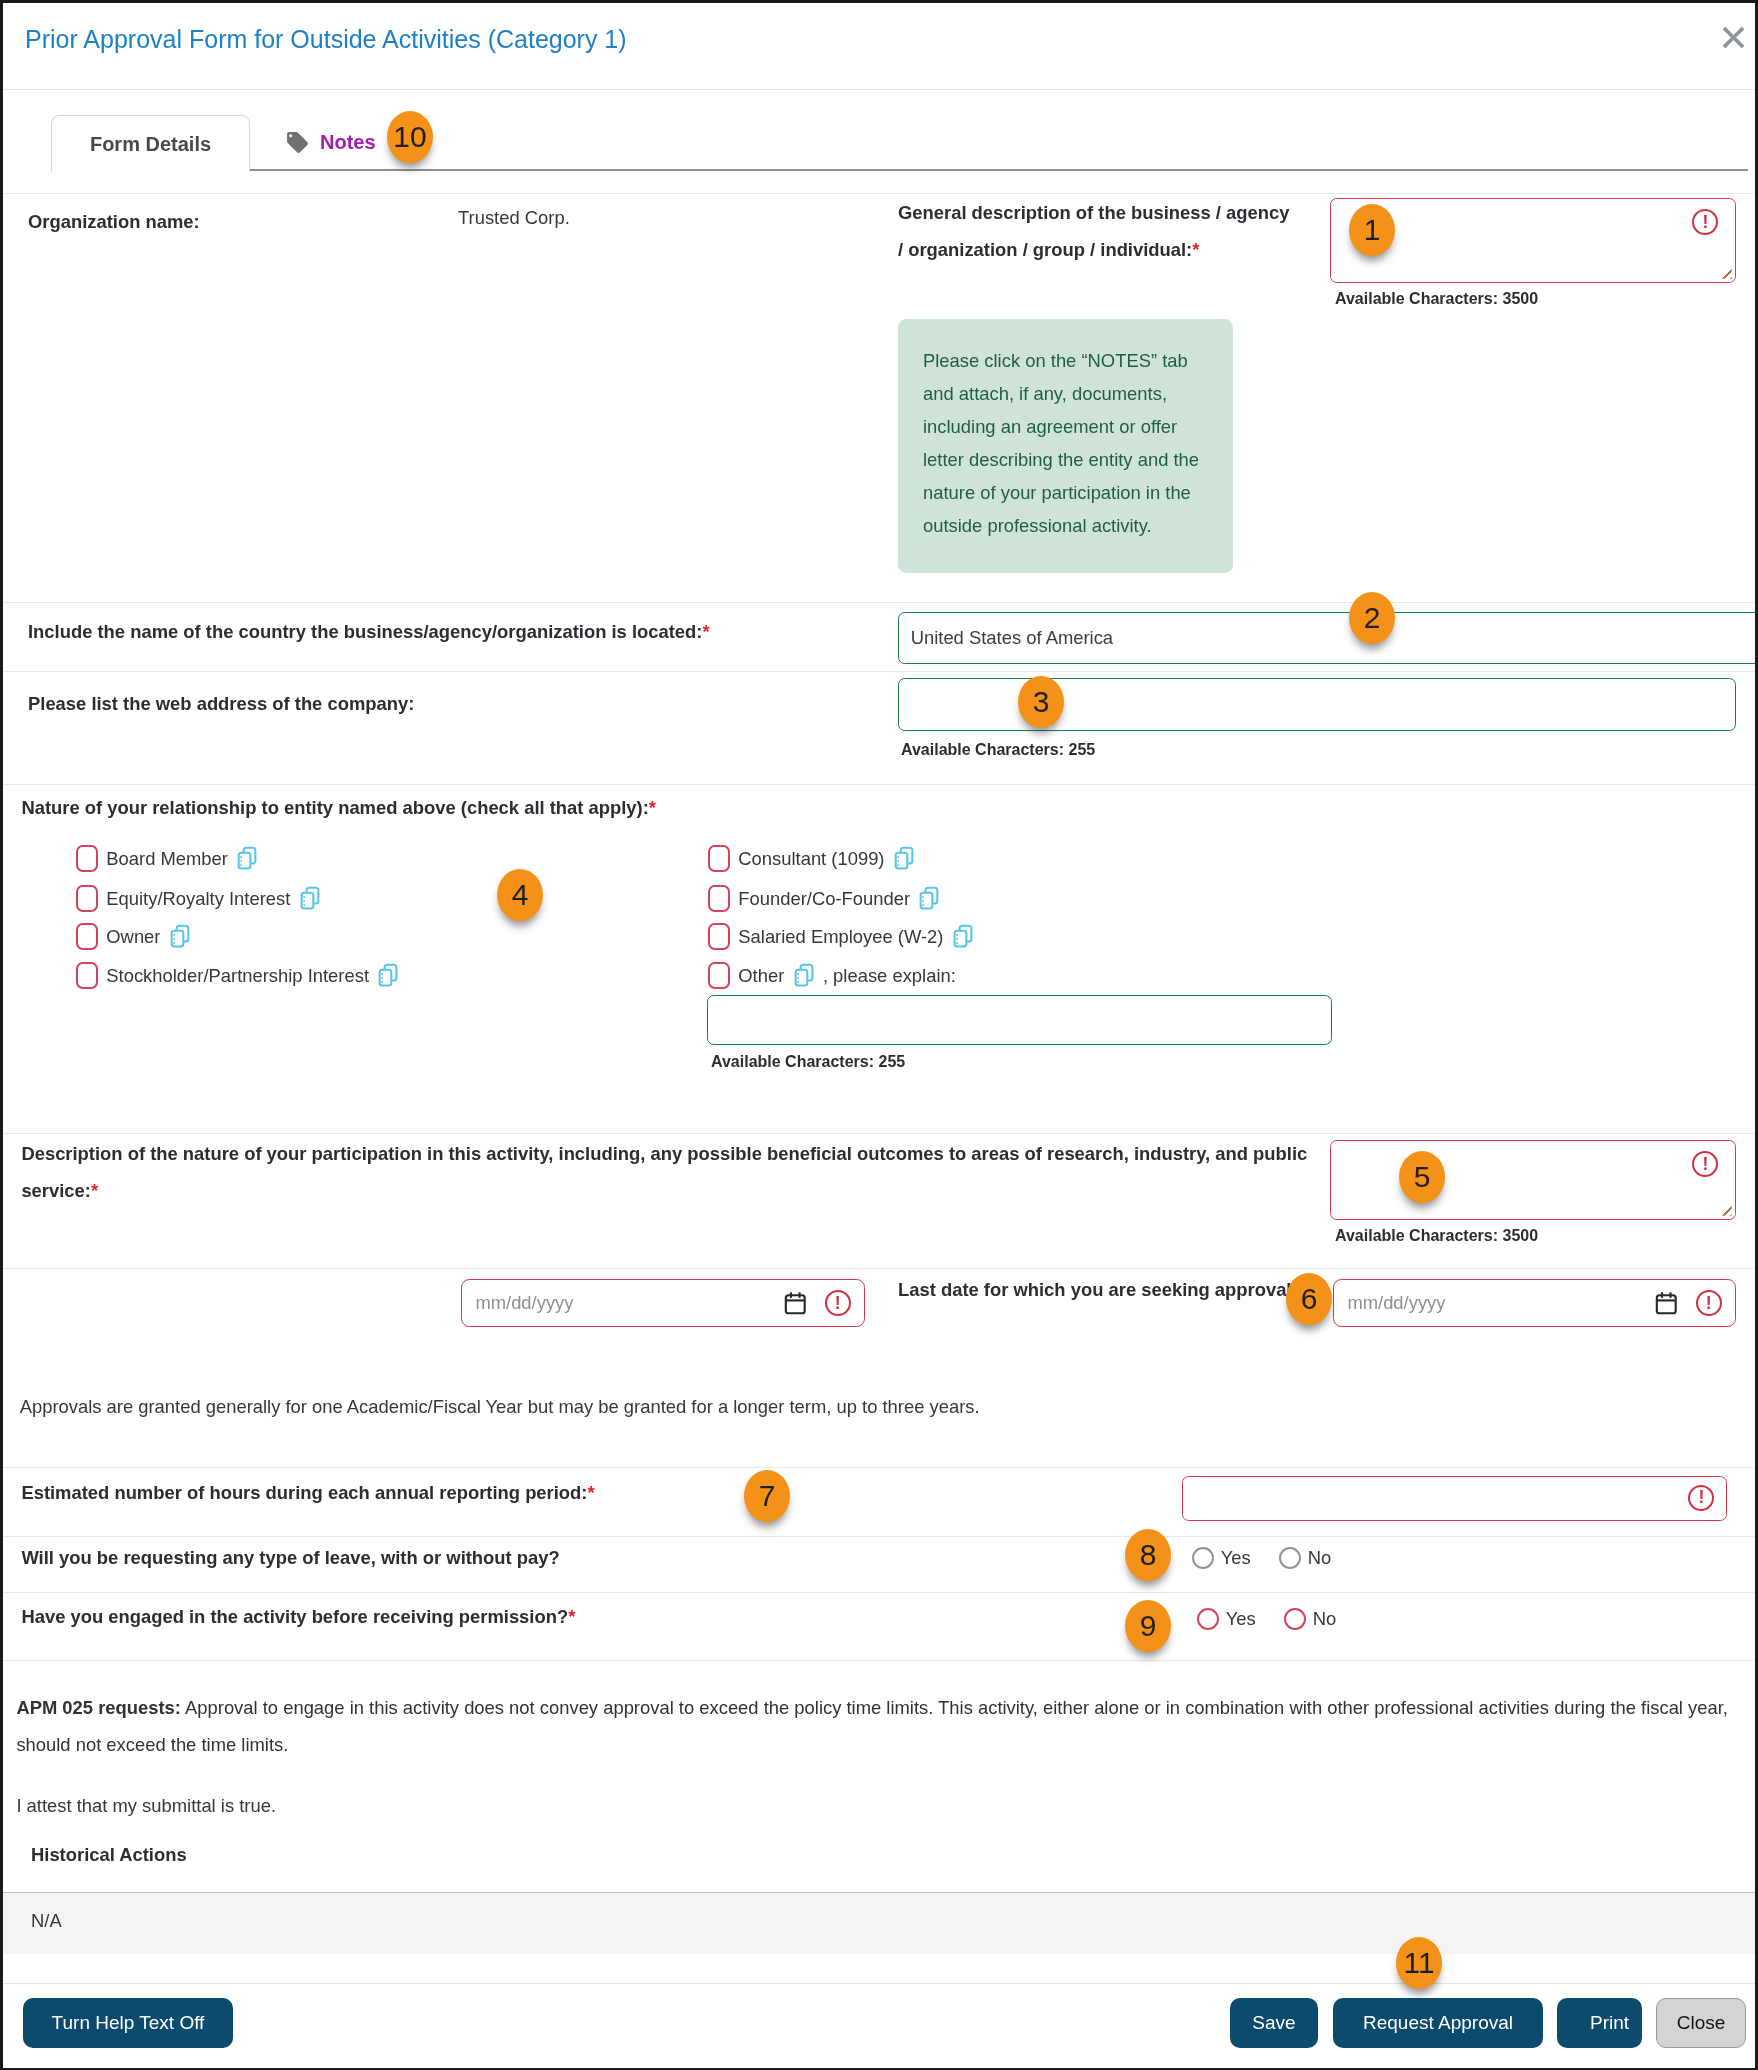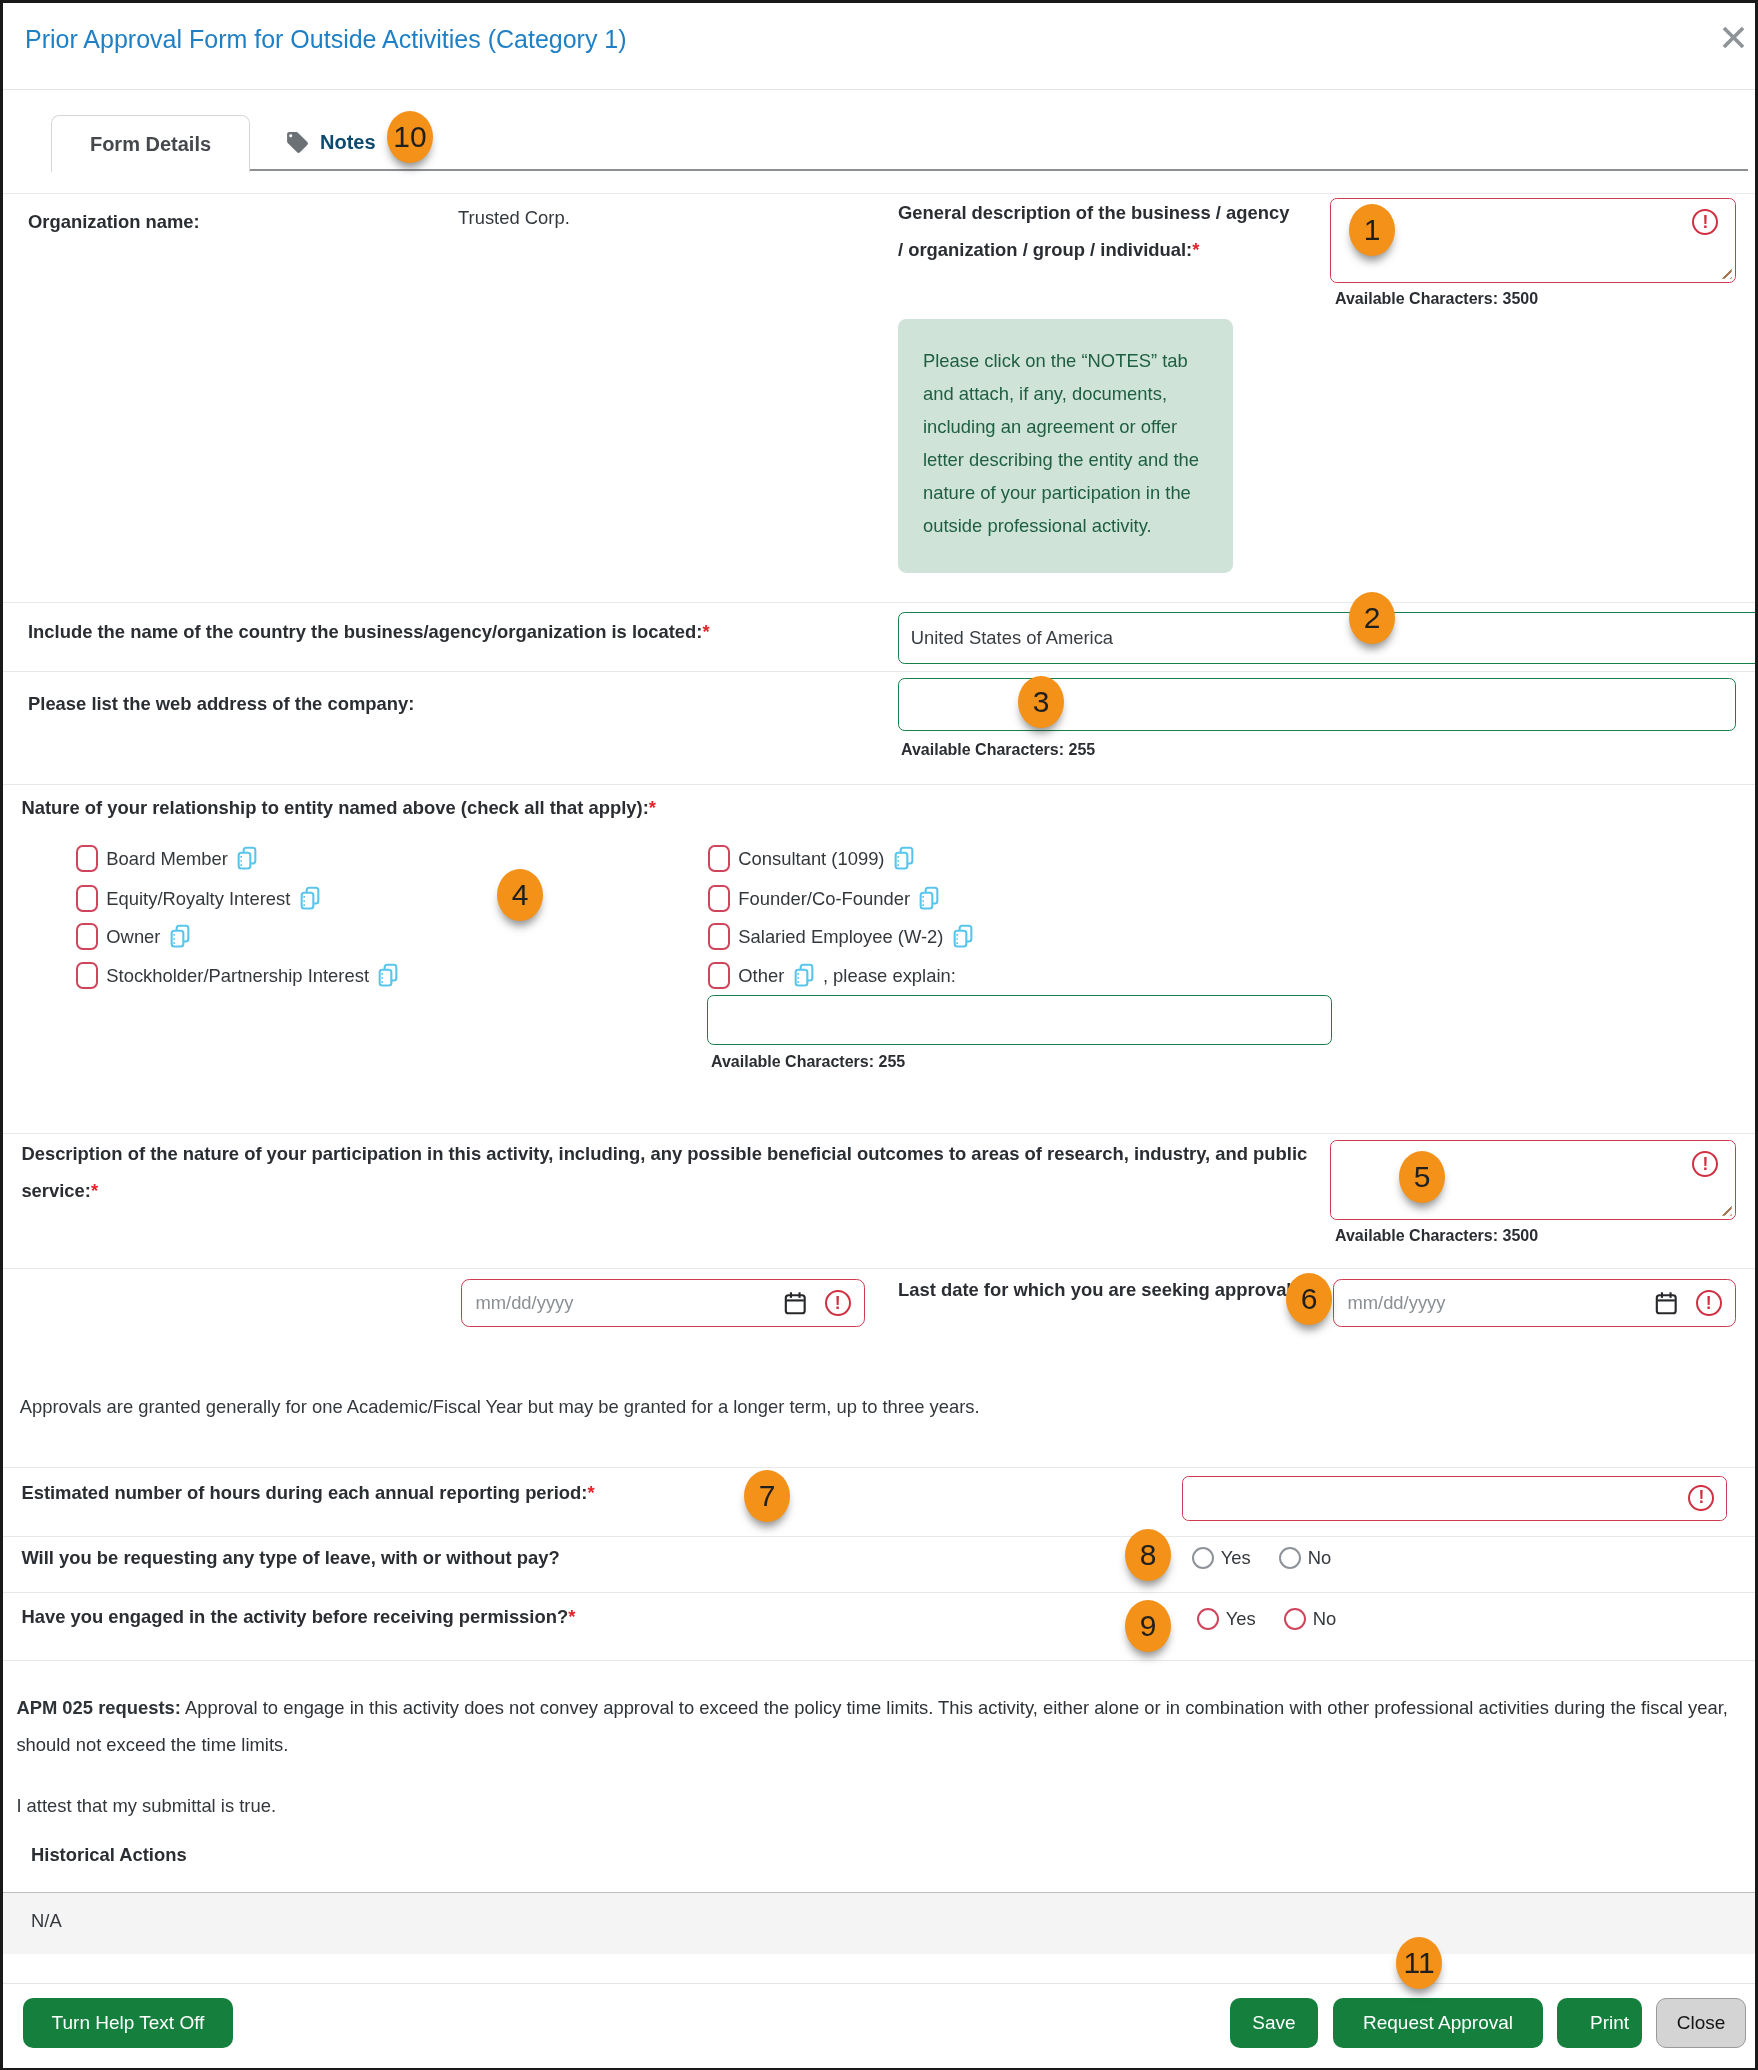--- a/index.html
+++ b/index.html
@@ -21,7 +21,7 @@
                 display:flex; align-items:center; justify-content:center;
                 font-size:20px; font-weight:bold; color:#45494e; cursor:pointer; }
   .tab-notes { left:282px; top:112px; height:55px; display:flex; align-items:center; gap:10px;
-               font-size:20px; font-weight:bold; color:#0c4a6e; cursor:pointer; }
+               font-size:20px; font-weight:bold; color:#a21caf; cursor:pointer; }
   .form-top-line { left:0; top:190px; width:100%; height:0.8px; background:#e9ebee; }
 
   .lbl { font-size:18.4px; font-weight:bold; color:#2a2e33; line-height:37px; }

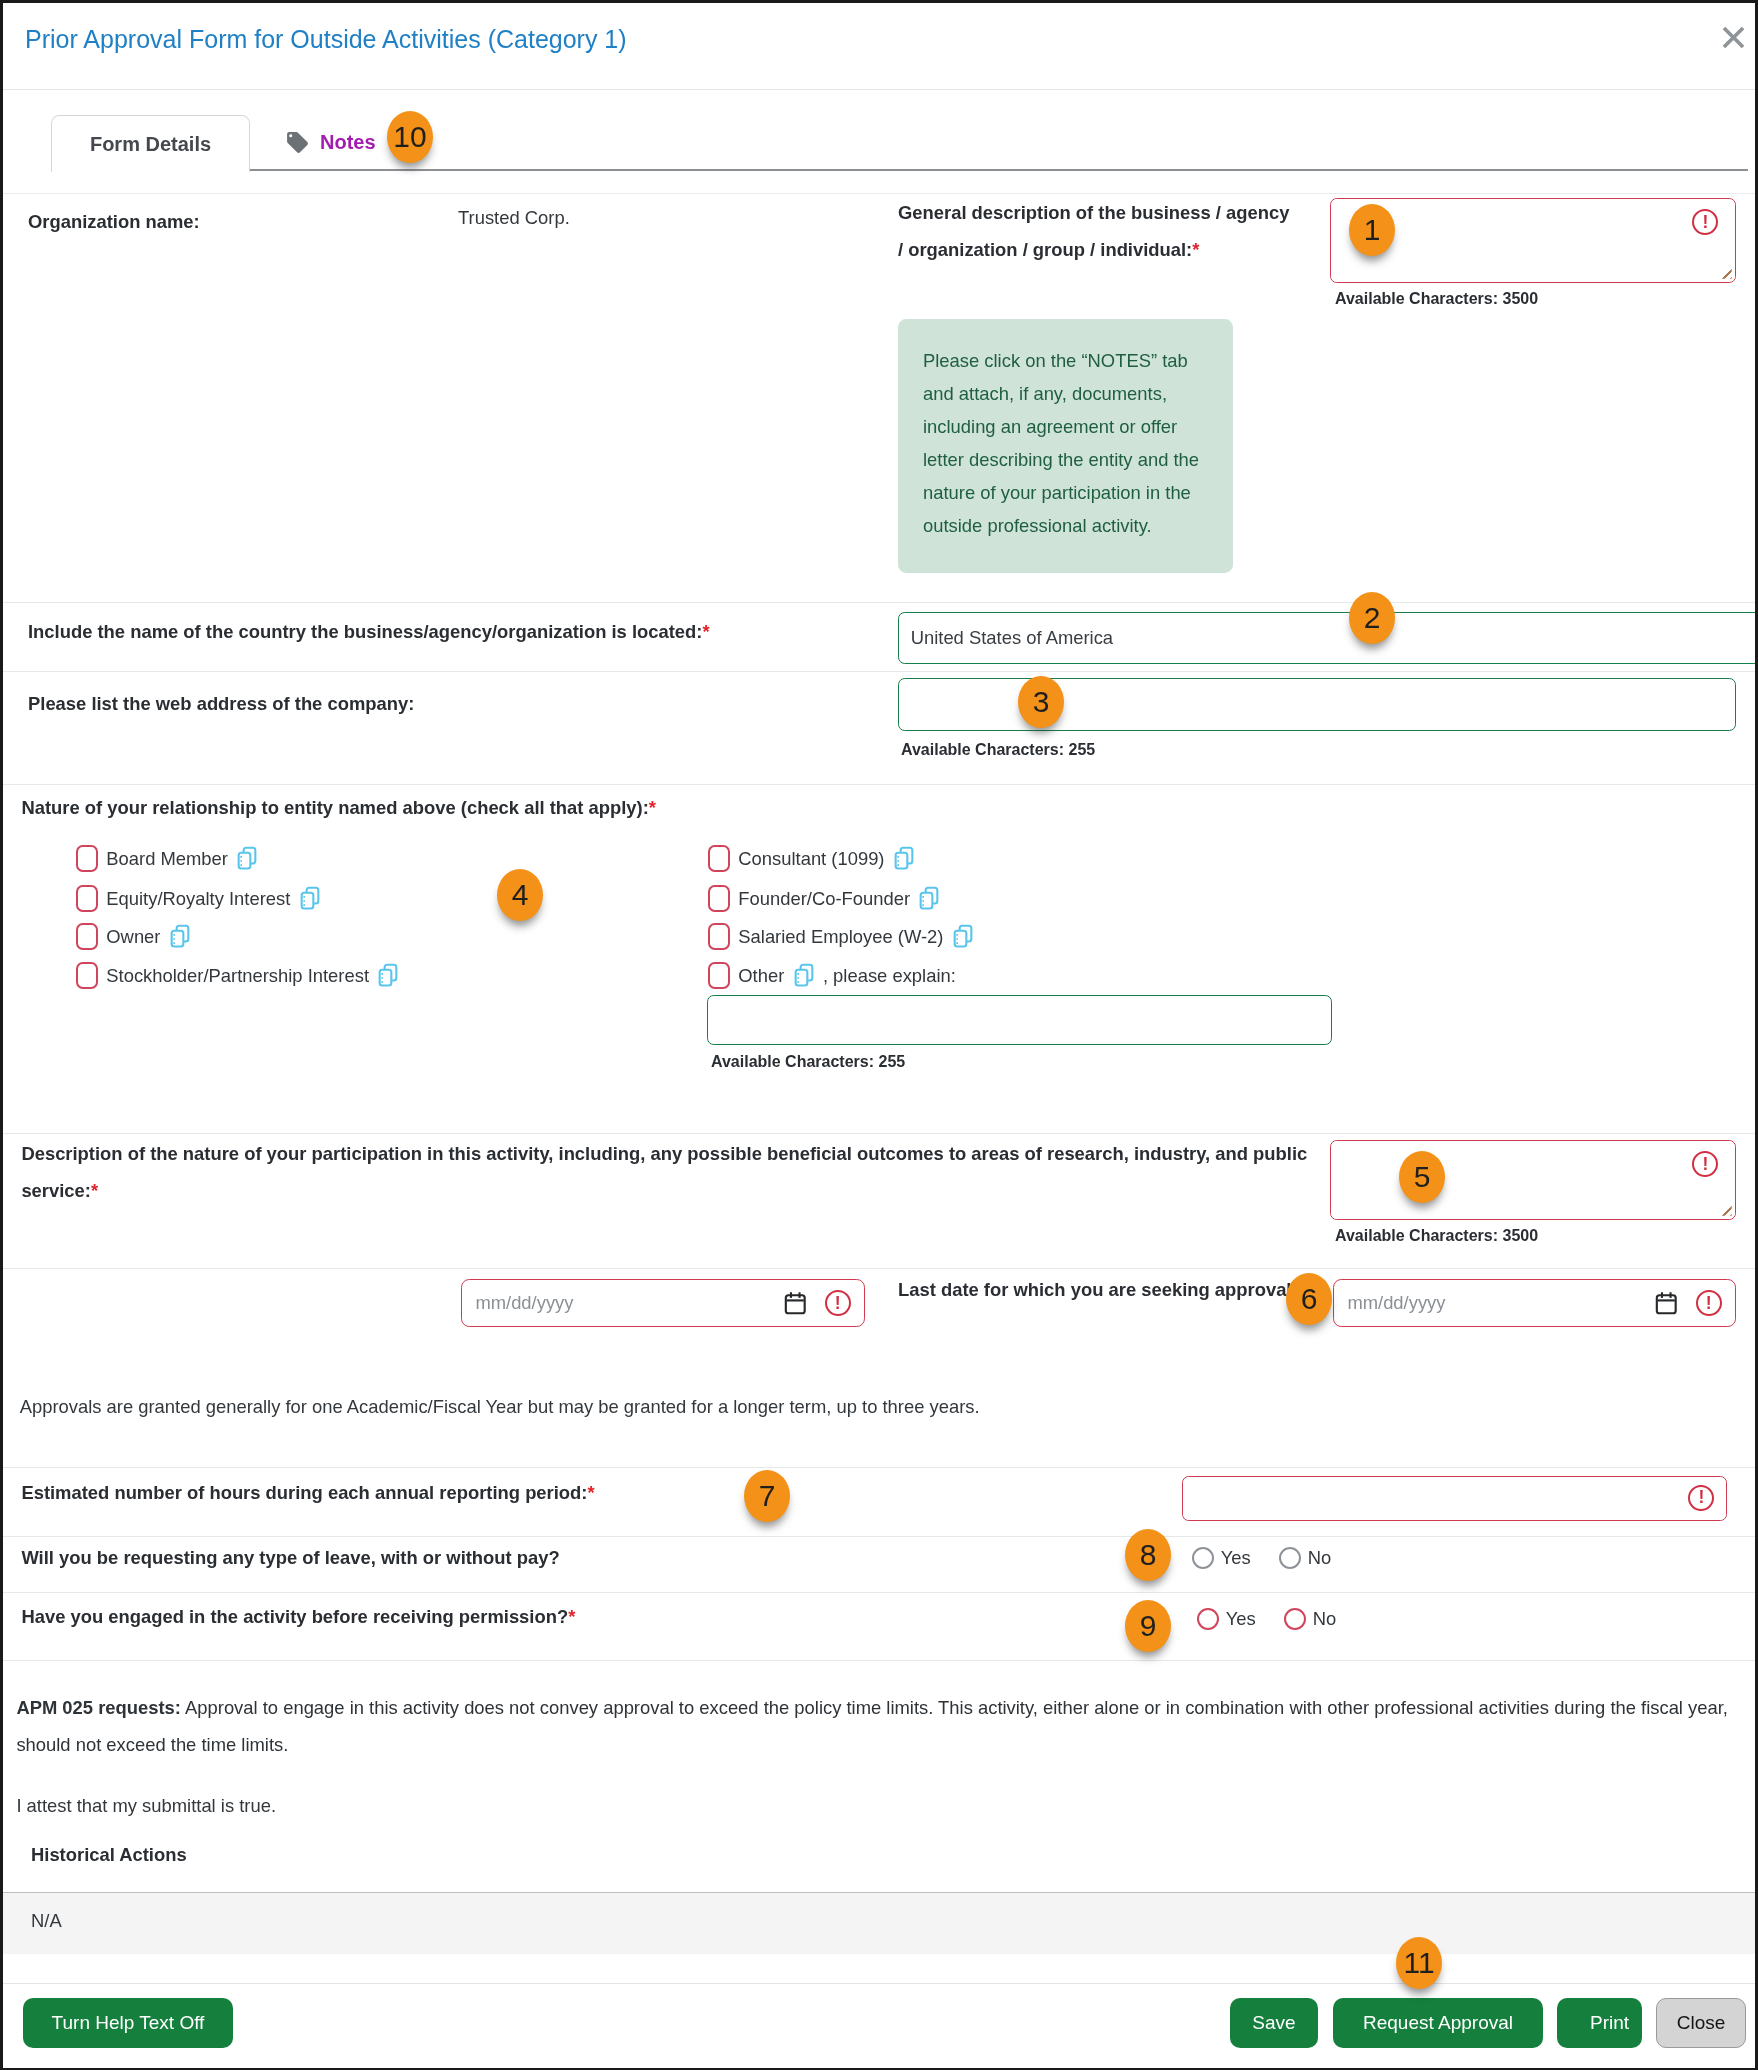--- a/index.html
+++ b/index.html
@@ -63,7 +63,7 @@
 
   .band { left:0; top:1889px; width:100%; height:62px; background:#f4f4f4; border-top:0.8px solid #bdbdbd; }
   .foot-line { left:0; top:1980px; width:100%; height:0.8px; background:#e2e4e6; }
-  .btn { position:absolute; top:1995px; height:50px; border:none; border-radius:10px; background:#15803d;
+  .btn { position:absolute; top:1995px; height:50px; border:none; border-radius:10px; background:#0c4a6e;
          color:#fff; font-size:19px; font-family:"Liberation Sans",sans-serif; cursor:pointer; }
   .btn.gray { background:#d4d4d4; color:#141414; border:1.7px solid #9a9a9a; }
 

